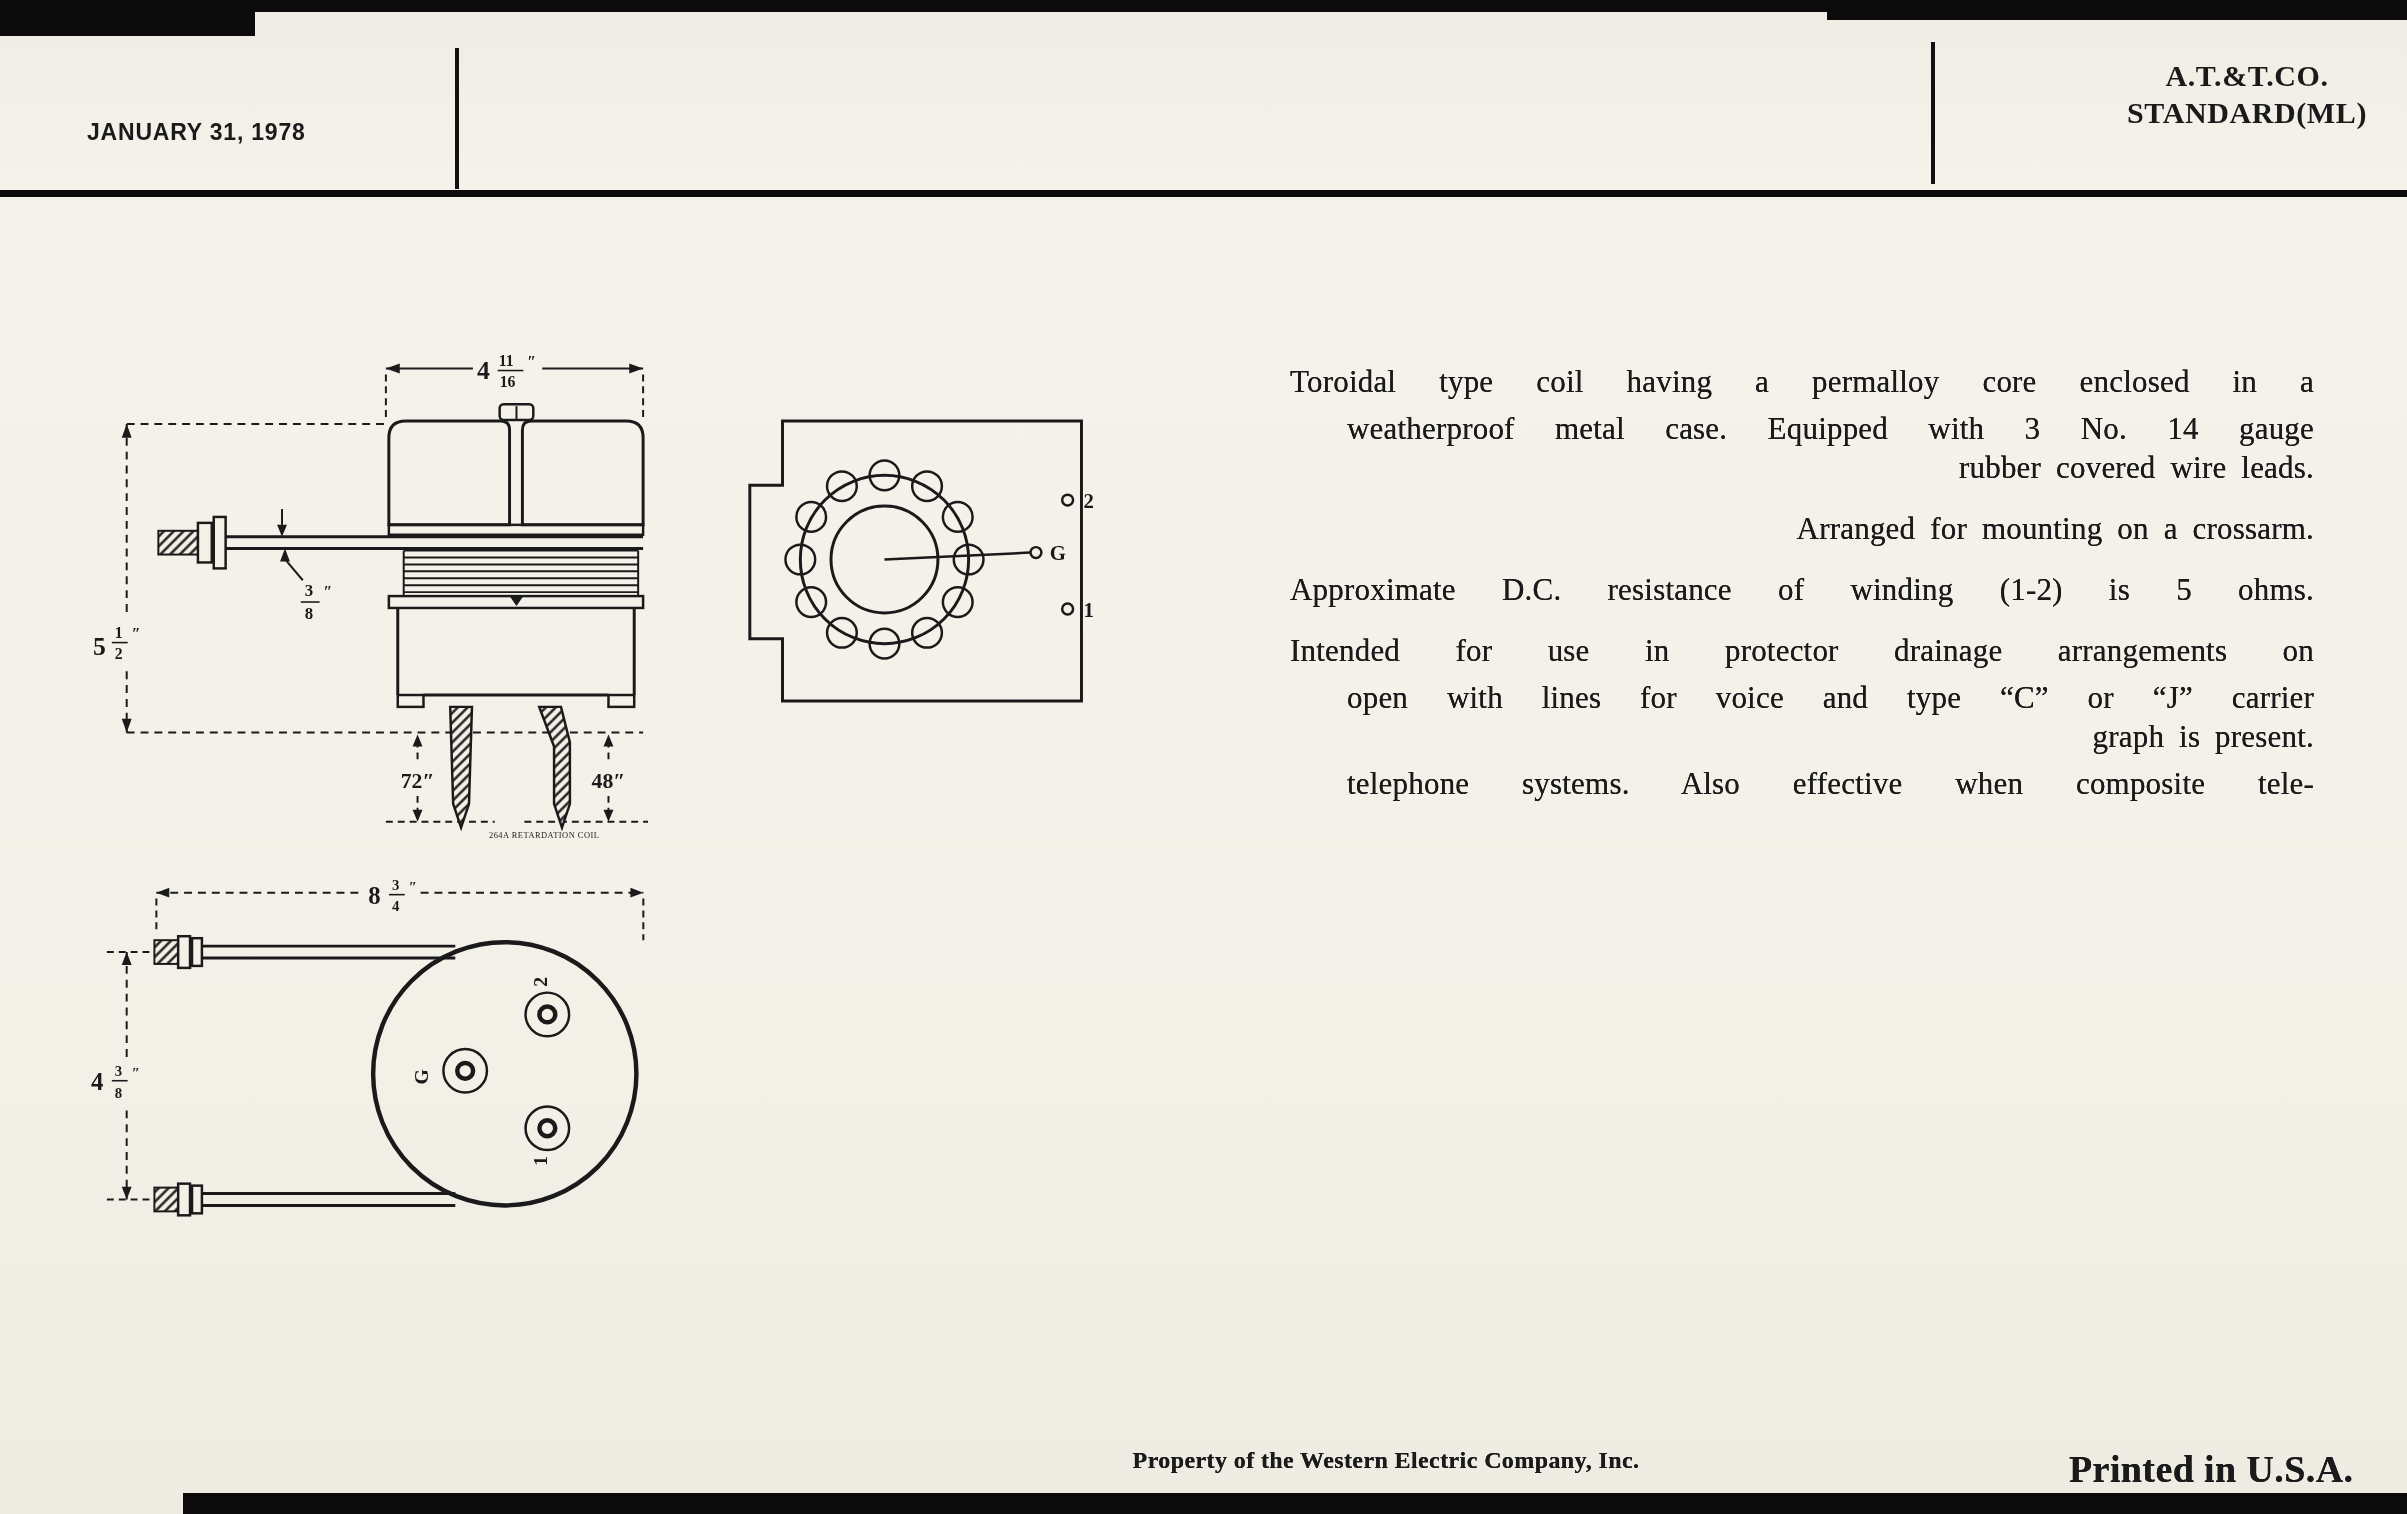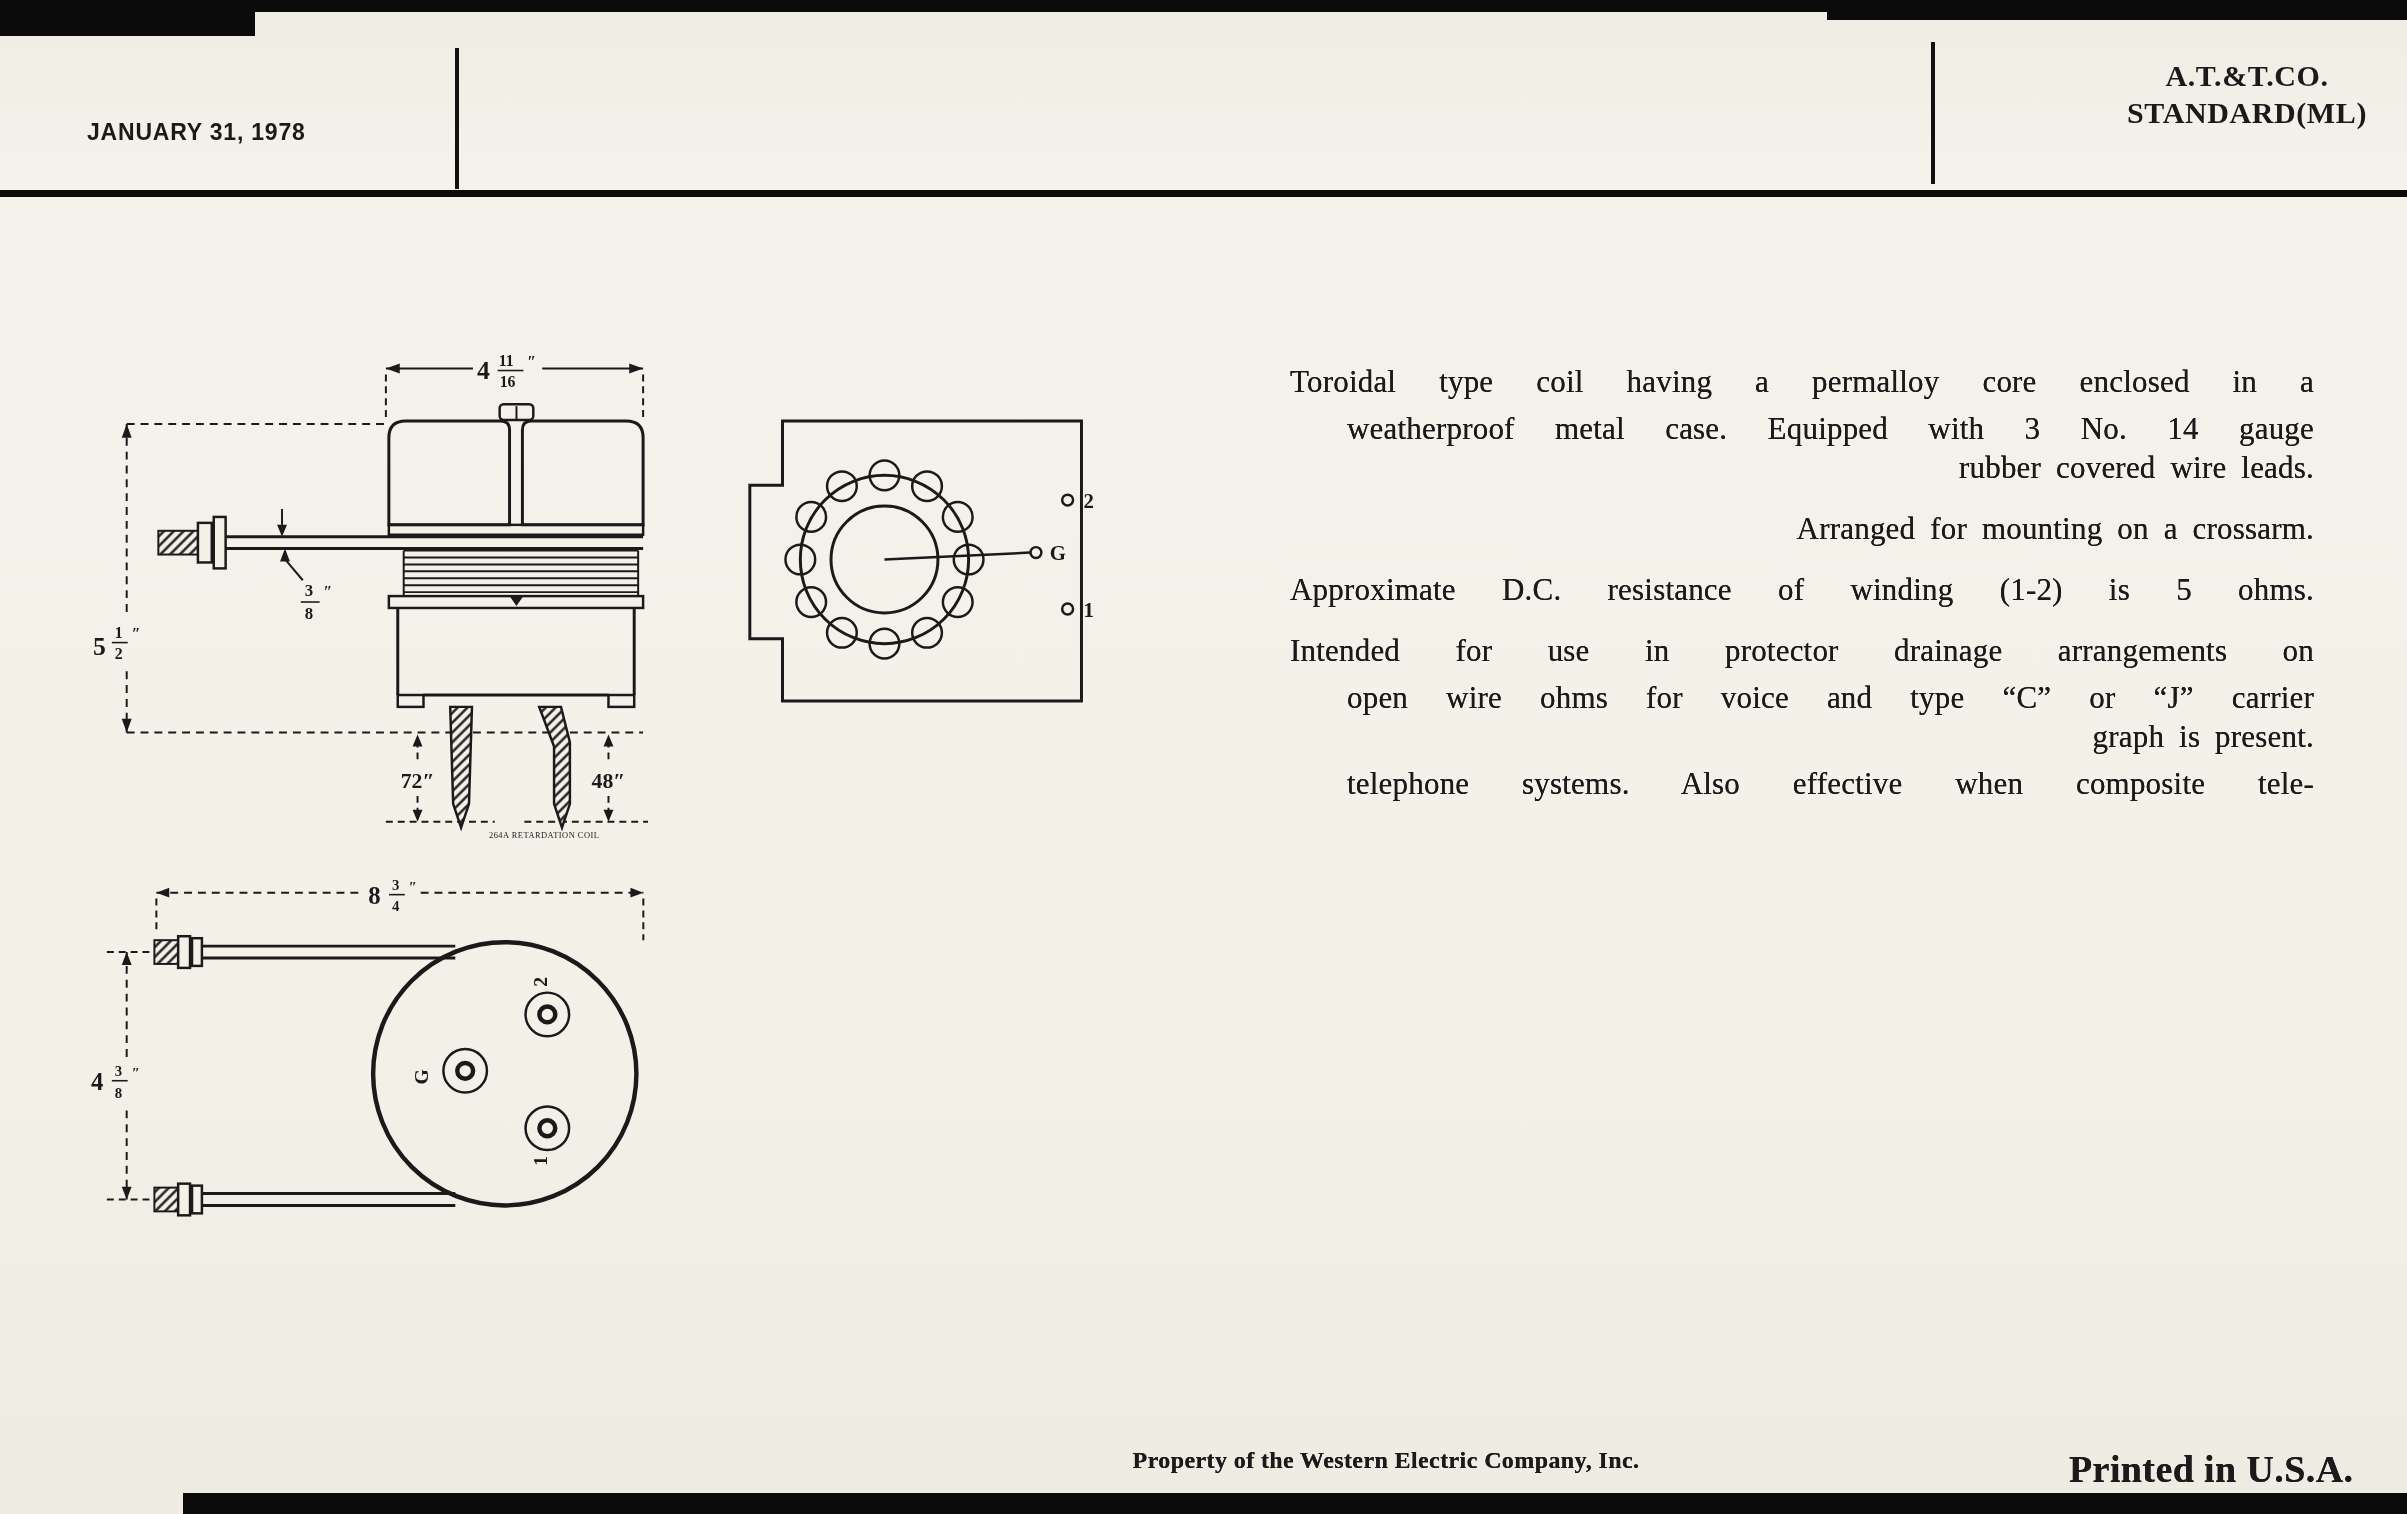--- a/index.html
+++ b/index.html
@@ -309,7 +309,7 @@
     </div>
     <div class="para">
       <div class="line j">Intended for use in protector drainage arrangements on</div>
-      <div class="line j cont">open wire ohms for voice and type “C” or “J” carrier</div>
+      <div class="line j cont">open with lines for voice and type “C” or “J” carrier</div>
       <div class="line cont">graph is present.</div>
       <div class="line j cont">telephone systems.  Also effective when composite tele-</div>
     </div>

